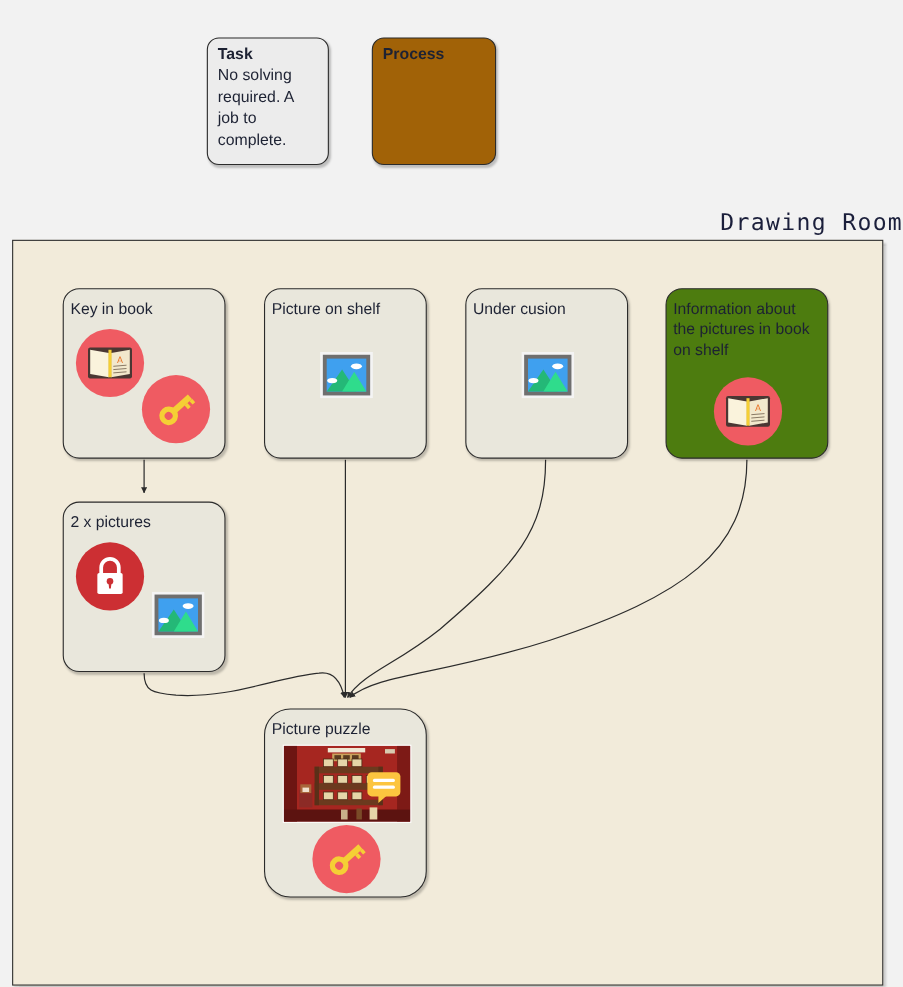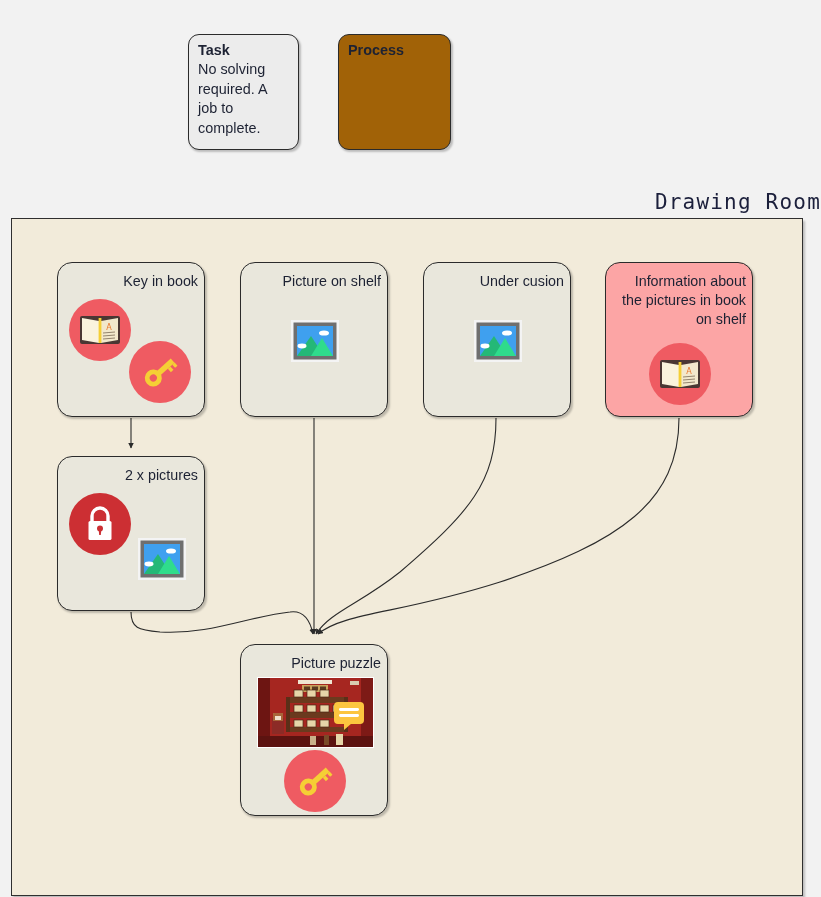--- a/index.html
+++ b/index.html
@@ -67,7 +67,7 @@
   .node-label {
     position: absolute;
     left: 0; right: 0; top: 9px;
-    text-align: right;
+    text-align: left;
     font-size: 14.3px;
     line-height: 19px;
     color: #1d2233;

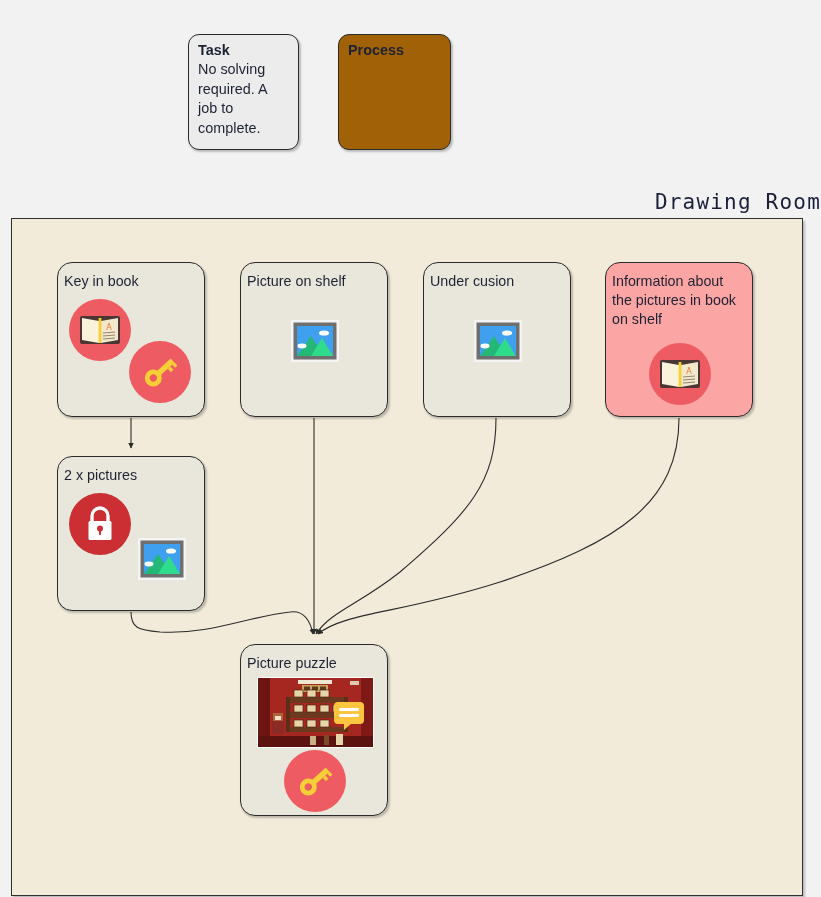--- a/index.html
+++ b/index.html
@@ -63,7 +63,7 @@
     background: #e9e7dc;
     box-shadow: 1.5px 2px 2px rgba(0,0,0,0.22);
   }
-  .node.blue { background: #fca5a5; padding-left: 38px; }
+  .node.blue { background: #4d7c0f; padding-left: 38px; }
   .node-label {
     position: absolute;
     left: 0; right: 0; top: 9px;

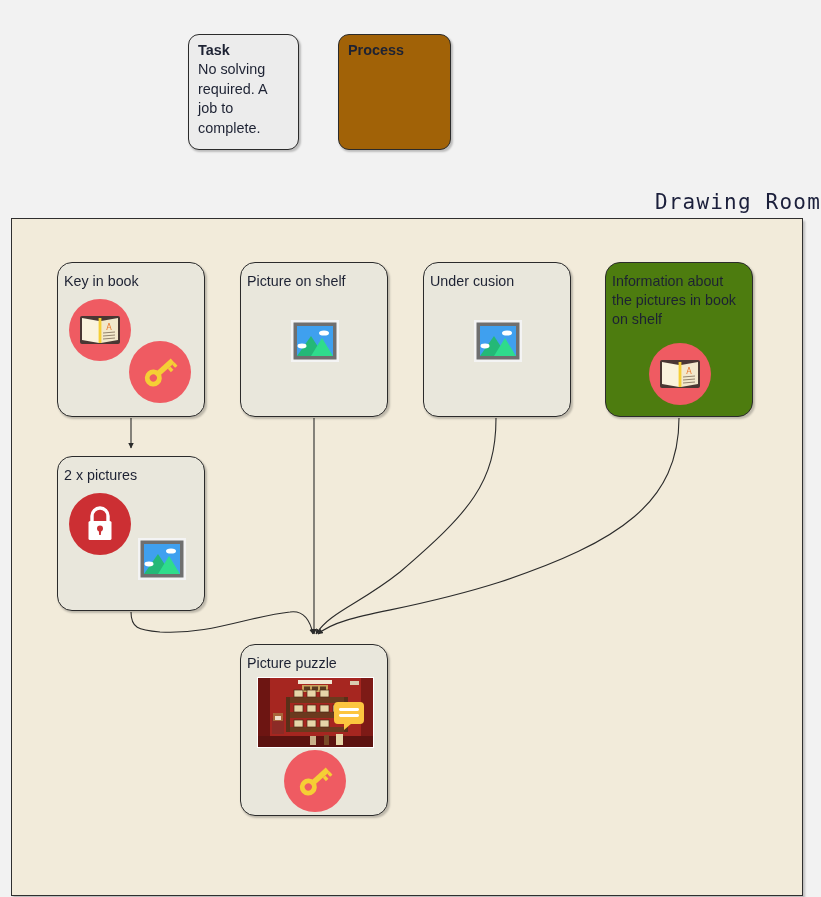--- a/index.html
+++ b/index.html
@@ -80,7 +80,7 @@
   #node-under-cusion    { left: 423px; top: 250px; width: 148px; height: 155px; }
   #node-info-pictures   { left: 605px; top: 250px; width: 148px; height: 155px; }
   #node-two-pictures    { left: 57px;  top: 444px; width: 148px; height: 155px; }
-  #node-picture-puzzle  { left: 240px; top: 632px; width: 148px; height: 172px; }
+  #node-picture-puzzle  { left: 240px; top: 632px; width: 148px; height: 172px; border-radius: 24px; }
 
   
   .icon-abs { position: absolute; }

